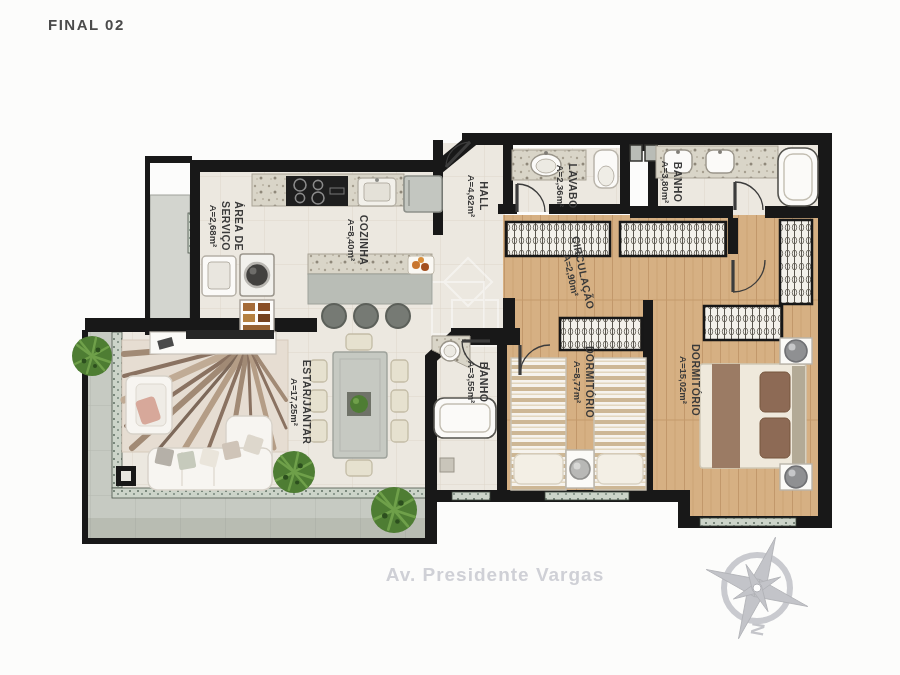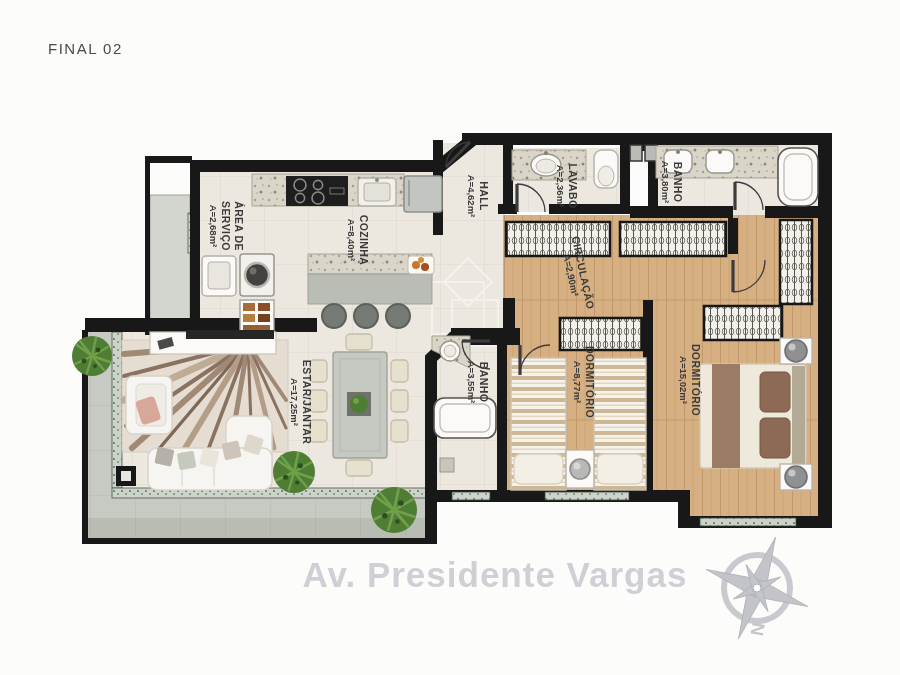--- a/index.html
+++ b/index.html
@@ -6,7 +6,7 @@
   #stage{position:relative;width:900px;height:675px;background:#fcfcfb;overflow:hidden;
          font-family:"Liberation Sans", sans-serif;}
   #plan-svg{position:absolute;left:0;top:0;}
-  .fig-title{position:absolute;left:48px;top:40px;font-size:15px;font-weight:normal;
+  .fig-title{position:absolute;left:48px;top:16px;font-size:15px;font-weight:bold;
              color:#4b4b4b;letter-spacing:1.5px;}
   .room-label{position:absolute;transform:translate(-50%,-50%) rotate(90deg);
               text-align:center;color:#3a3a3a;font-weight:bold;white-space:nowrap;line-height:1.25;}

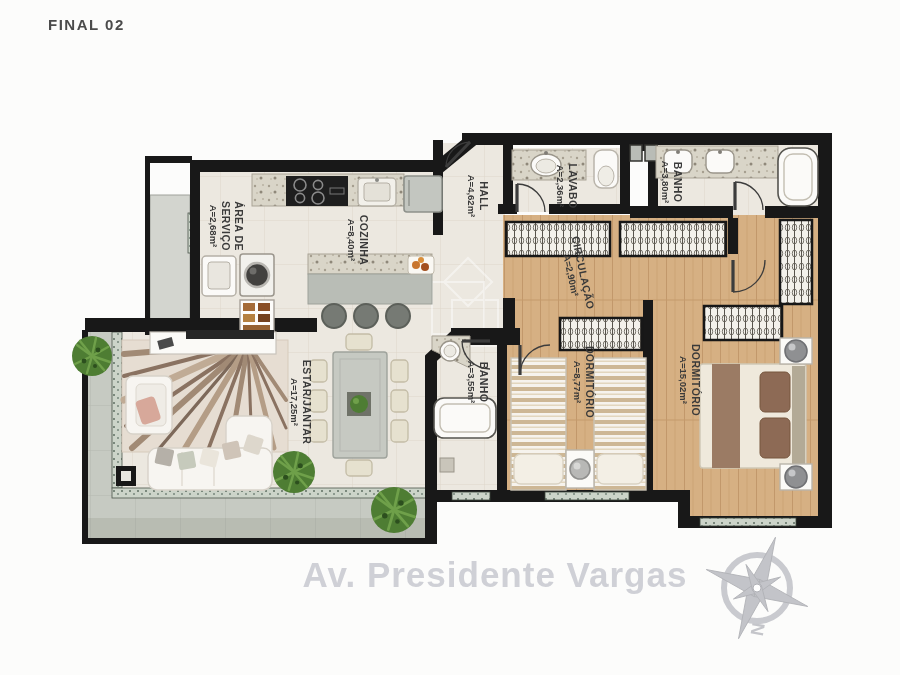--- a/index.html
+++ b/index.html
@@ -15,7 +15,7 @@
   .room-label.wrap .name{white-space:normal;width:62px;margin:0 auto;}
   .room-label.tilt{transform:translate(-50%,-50%) rotate(78deg);}
   .street-label{position:absolute;left:495px;top:575px;transform:translate(-50%,-50%);
-                font-size:35px;font-weight:bold;color:#cfd0d6;letter-spacing:1px;}
+                font-size:19px;font-weight:bold;color:#cfd0d6;letter-spacing:1px;}
   .north-label{position:absolute;left:757px;top:629px;transform:translate(-50%,-50%) rotate(100deg);
                font-size:18px;font-weight:bold;color:#c4c5ca;}
 </style>

